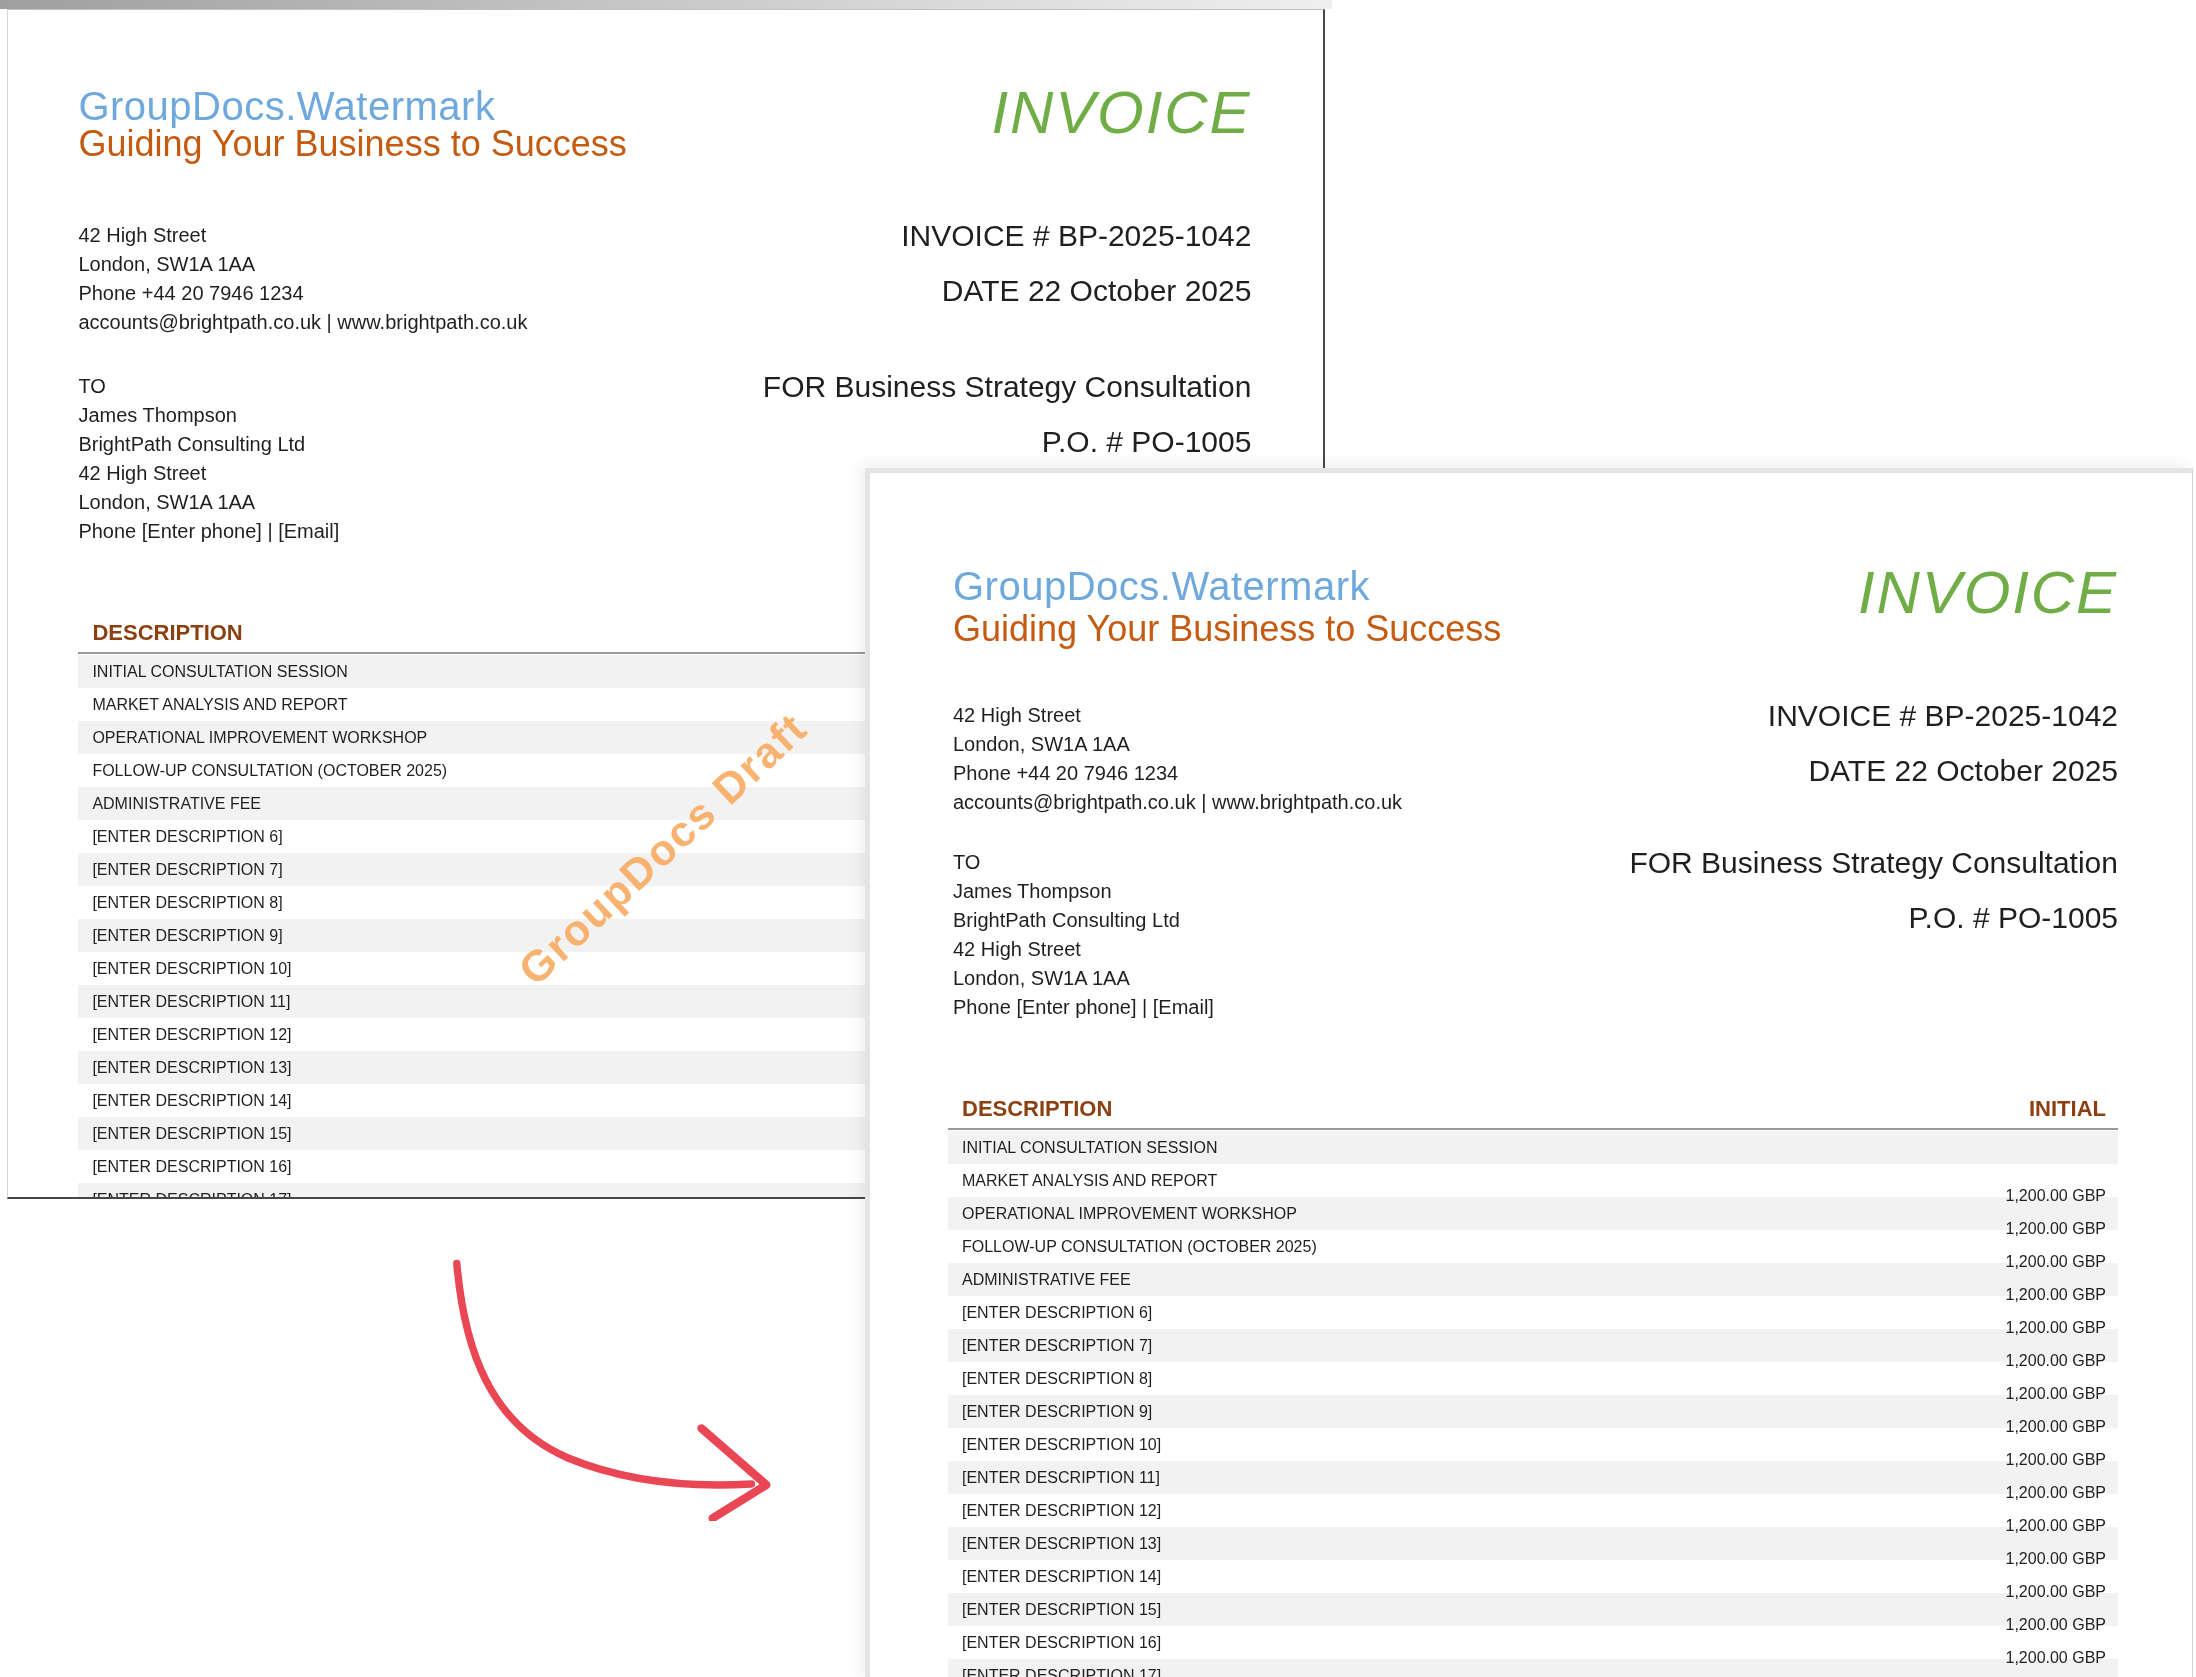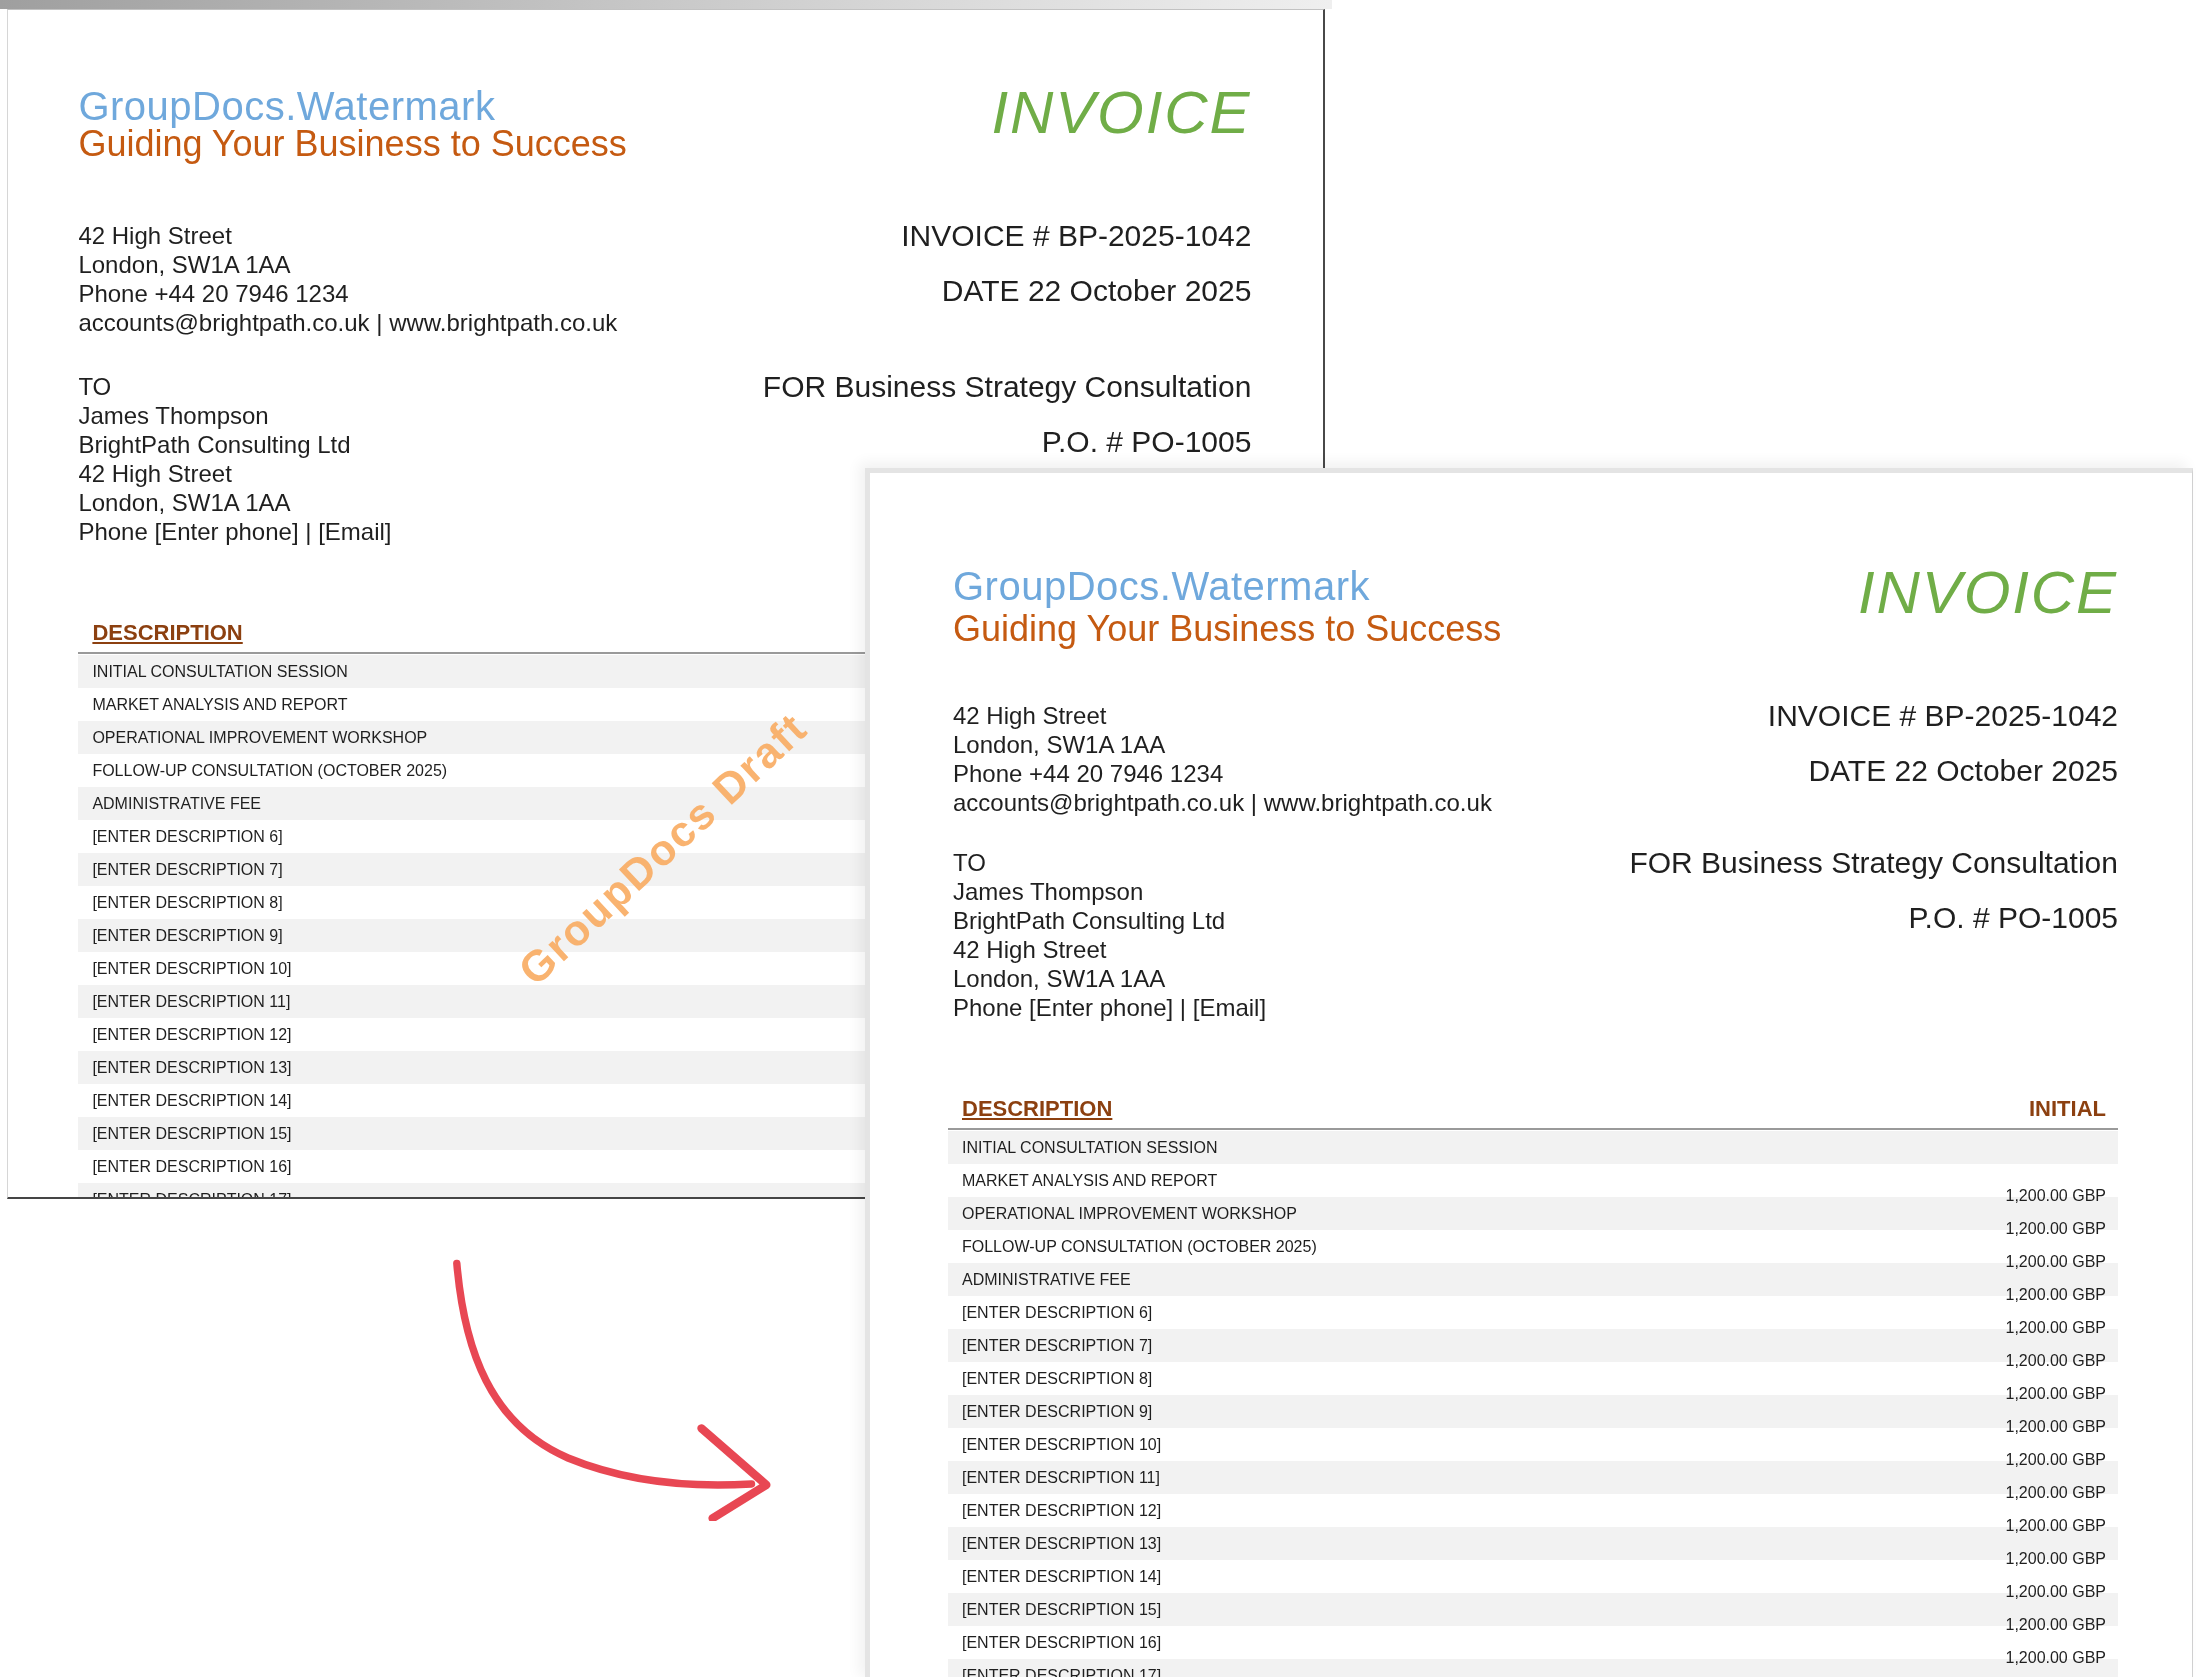--- a/index.html
+++ b/index.html
@@ -39,7 +39,7 @@
     position:absolute;font-size:60px;line-height:58px;font-style:italic;
     letter-spacing:1.9px;color:var(--invoice-green,#70ad47);white-space:nowrap;
   }
-  .textblock{position:absolute;font-size:24px;line-height:29px;white-space:nowrap;}
+  .textblock{position:absolute;font-size:20px;line-height:29px;white-space:nowrap;}
   .metablock{position:absolute;font-size:30px;line-height:29px;text-align:right;white-space:nowrap;}
   .metablock .second{margin-top:26px;}
   .thead{

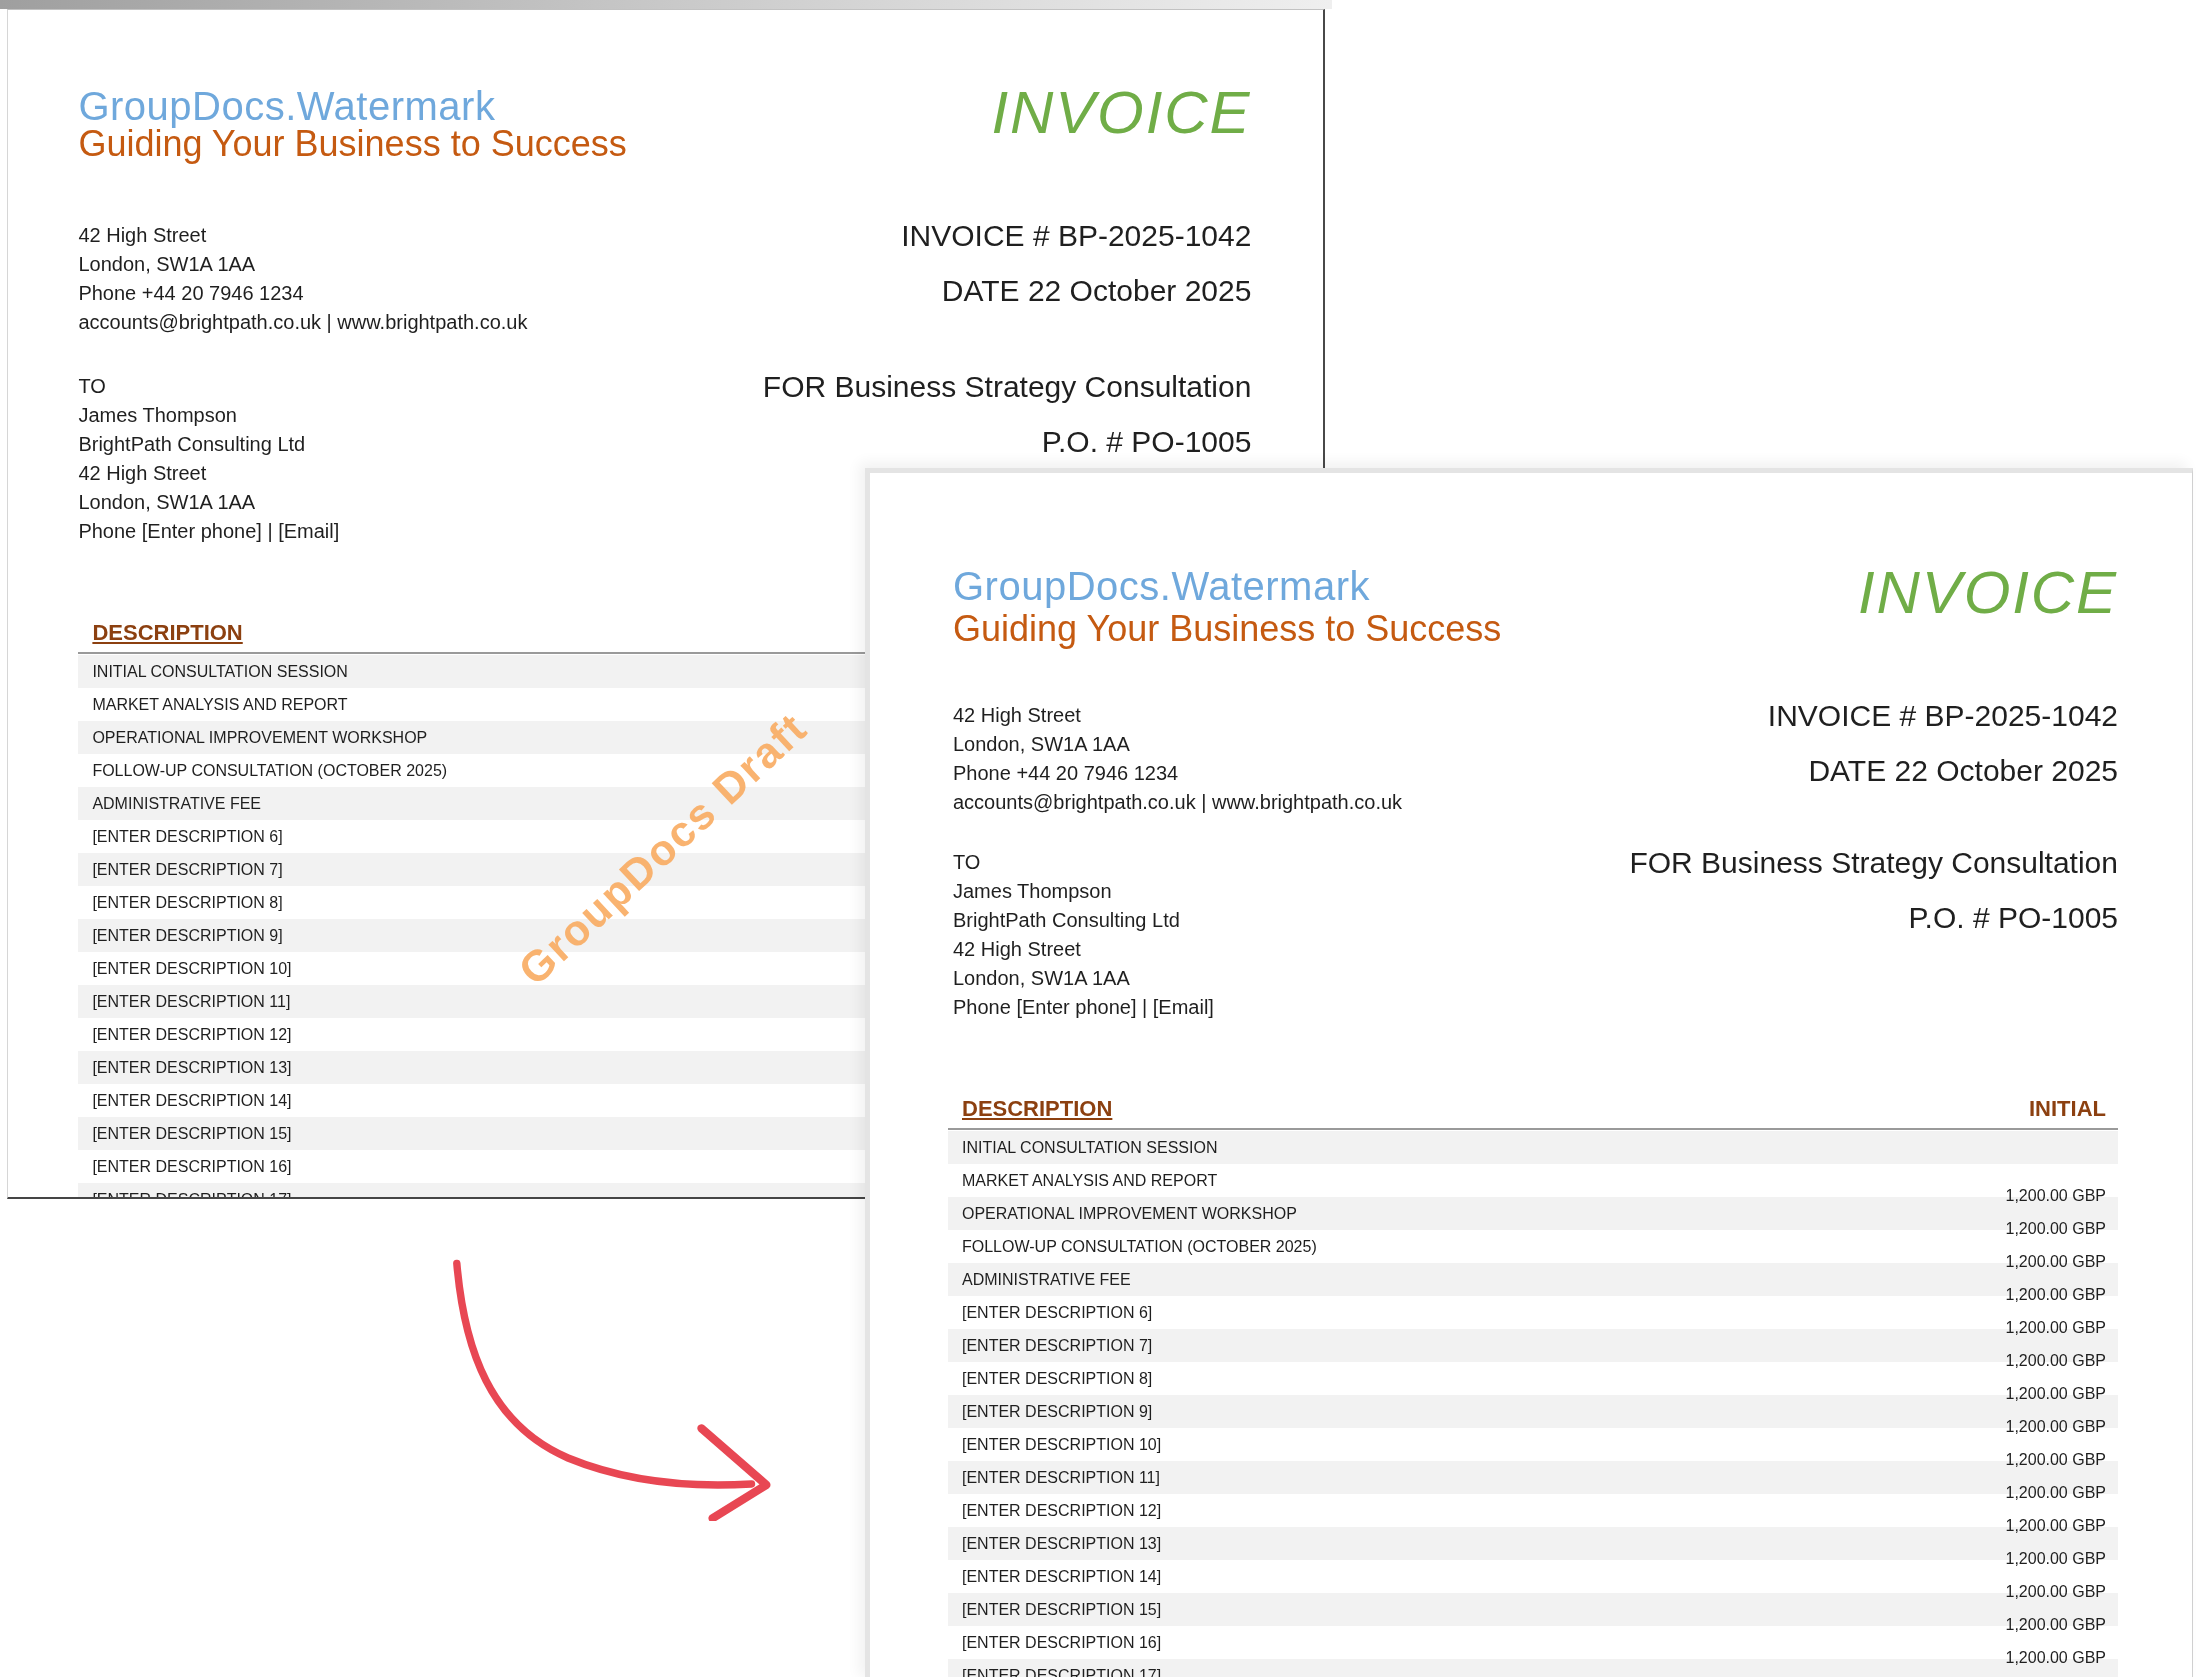--- a/index.html
+++ b/index.html
@@ -47,7 +47,7 @@
     color:var(--header-brown,#8c4010);
     padding-bottom:5.6px;border-bottom:2.8px solid #9a9a9a;
   }
-  .thead .th-desc{flex:0 0 auto;padding-left:14px;text-decoration:underline;}
+  .thead .th-desc{flex:0 0 auto;padding-left:14px;}
   .thead .th-amt{flex:1 1 auto;text-align:right;padding-right:12px;}
   .tbody{position:absolute;overflow:hidden;}
   .row{display:flex;height:33px;font-size:16px;line-height:33px;}

